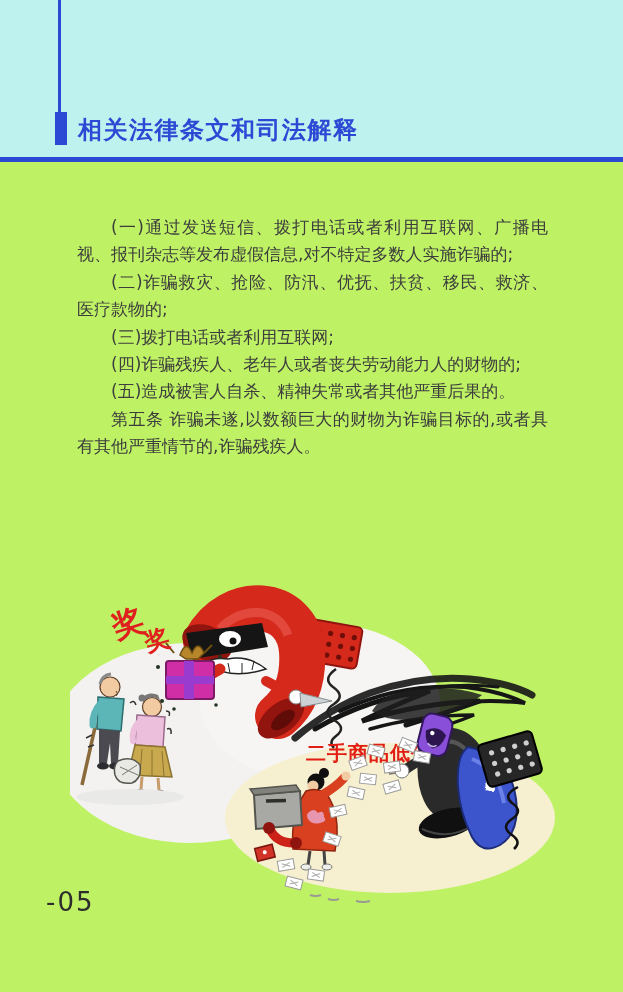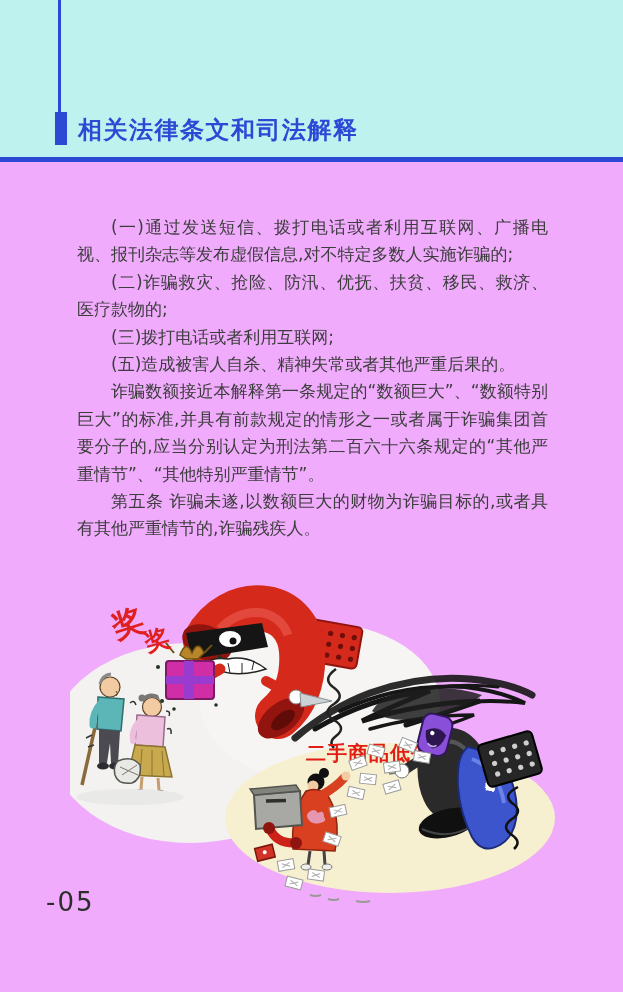--- a/index.html
+++ b/index.html
@@ -4,7 +4,7 @@
 <style>
   html,body{margin:0;padding:0;background:#ffffff;}
   .page{
-    position:relative;width:623px;height:992px;background:#f0abfc;overflow:hidden;
+    position:relative;width:623px;height:992px;background:#bef264;overflow:hidden;
     font-family:"DejaVu Sans","Liberation Sans",sans-serif;
   }
   .top-band{position:absolute;left:0;top:0;width:623px;height:157px;background:#bdf2ee;}

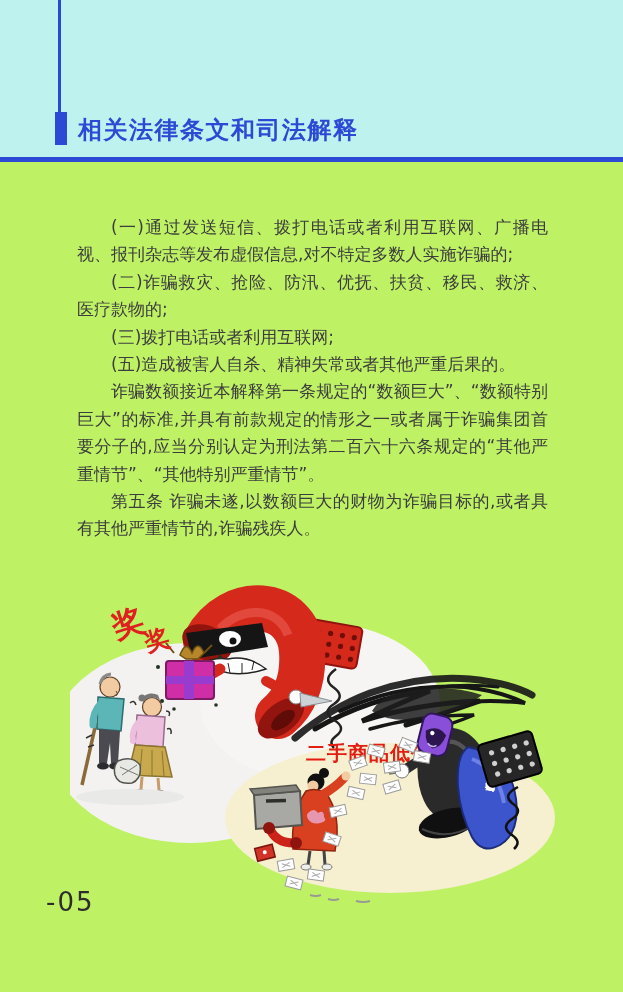--- a/index.html
+++ b/index.html
@@ -42,6 +42,7 @@
     <p>(一)通过发送短信、拨打电话或者利用互联网、广播电视、报刊杂志等发布虚假信息,对不特定多数人实施诈骗的;</p>
     <p>(二)诈骗救灾、抢险、防汛、优抚、扶贫、移民、救济、医疗款物的;</p>
     <p>(三)拨打电话或者利用互联网;</p>
+    <p>(四)诈骗残疾人、老年人或者丧失劳动能力人的财物的;</p>
     <p>(五)造成被害人自杀、精神失常或者其他严重后果的。</p>
     <p>诈骗数额接近本解释第一条规定的“数额巨大”、“数额特别巨大”的标准,并具有前款规定的情形之一或者属于诈骗集团首要分子的,应当分别认定为刑法第二百六十六条规定的“其他严重情节”、“其他特别严重情节”。</p>
     <p>第五条 诈骗未遂,以数额巨大的财物为诈骗目标的,或者具有其他严重情节的,诈骗残疾人。</p>

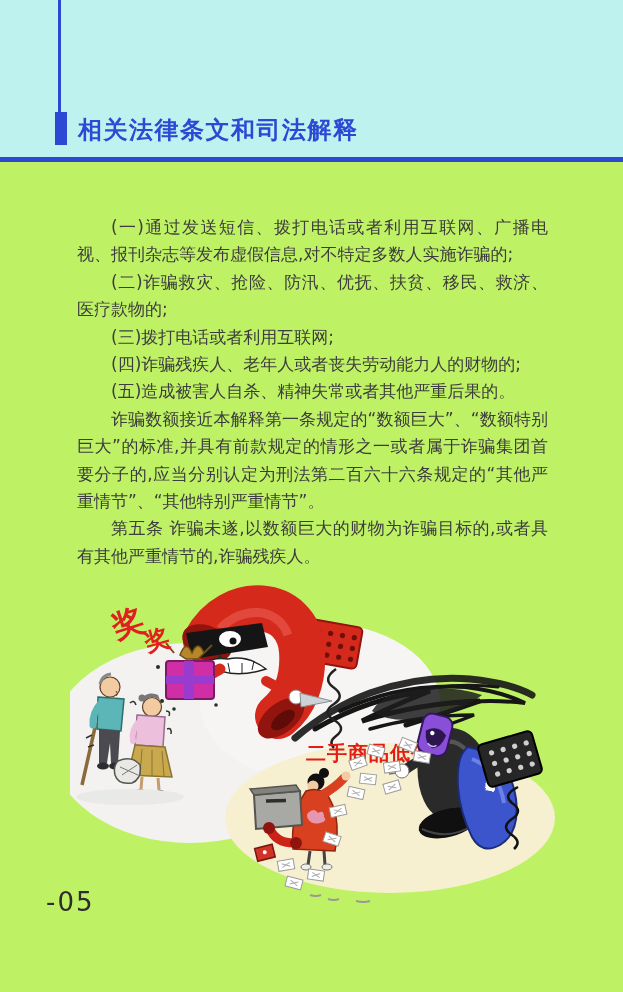--- a/index.html
+++ b/index.html
@@ -44,7 +44,6 @@
     <p>(三)拨打电话或者利用互联网;</p>
     <p>(四)诈骗残疾人、老年人或者丧失劳动能力人的财物的;</p>
     <p>(五)造成被害人自杀、精神失常或者其他严重后果的。</p>
-    <p>诈骗数额接近本解释第一条规定的“数额巨大”、“数额特别巨大”的标准,并具有前款规定的情形之一或者属于诈骗集团首要分子的,应当分别认定为刑法第二百六十六条规定的“其他严重情节”、“其他特别严重情节”。</p>
     <p>第五条 诈骗未遂,以数额巨大的财物为诈骗目标的,或者具有其他严重情节的,诈骗残疾人。</p>
   </div>
 

